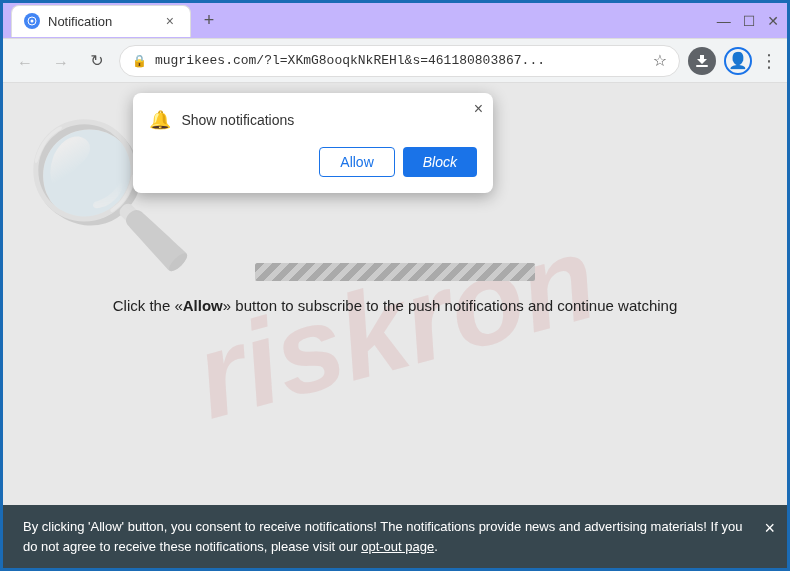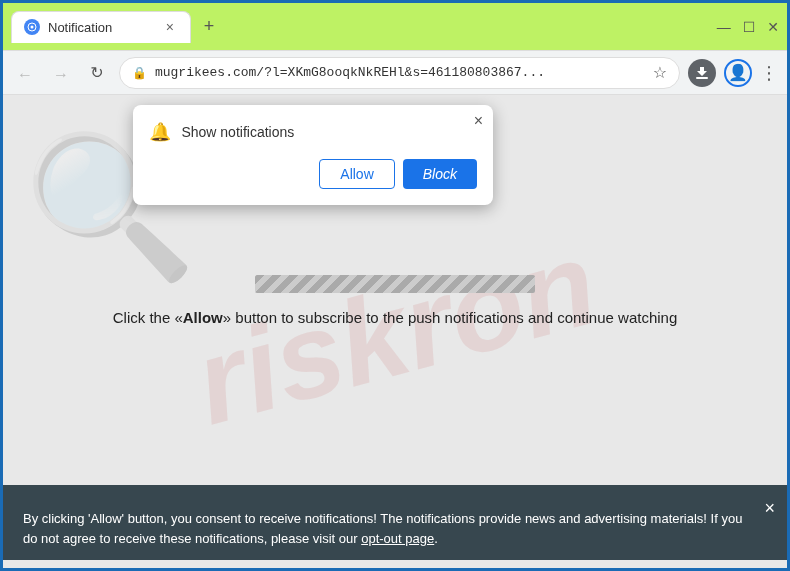--- a/index.html
+++ b/index.html
@@ -22,10 +22,10 @@
 
     
     .title-bar {
-      background: #bef264;
-      display: flex;
-      align-items: center;
-      height: 48px;
+      background: #c4b5fd;
+      display: flex;
+      align-items: center;
+      height: 36px;
       padding: 0 8px;
       border-bottom: 1px solid #ddd;
     }

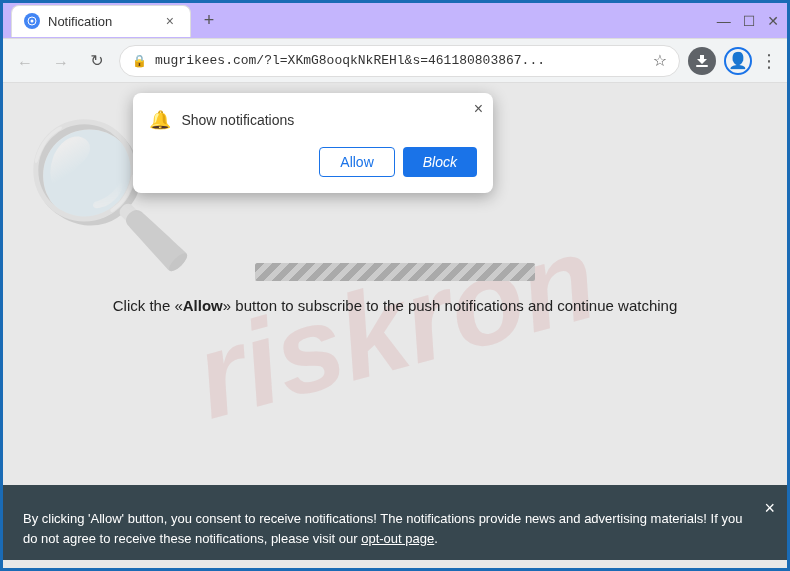--- a/index.html
+++ b/index.html
@@ -295,10 +295,10 @@
     
     .bottom-banner {
       position: absolute;
-      bottom: 8px; left: 0; right: 0;
+      bottom: 0; left: 0; right: 0;
       background: #37474f;
       color: #fff;
-      padding: 24px 40px 12px 20px;
+      padding: 12px 40px 12px 20px;
       font-size: 13px;
       line-height: 1.5;
       z-index: 20;

